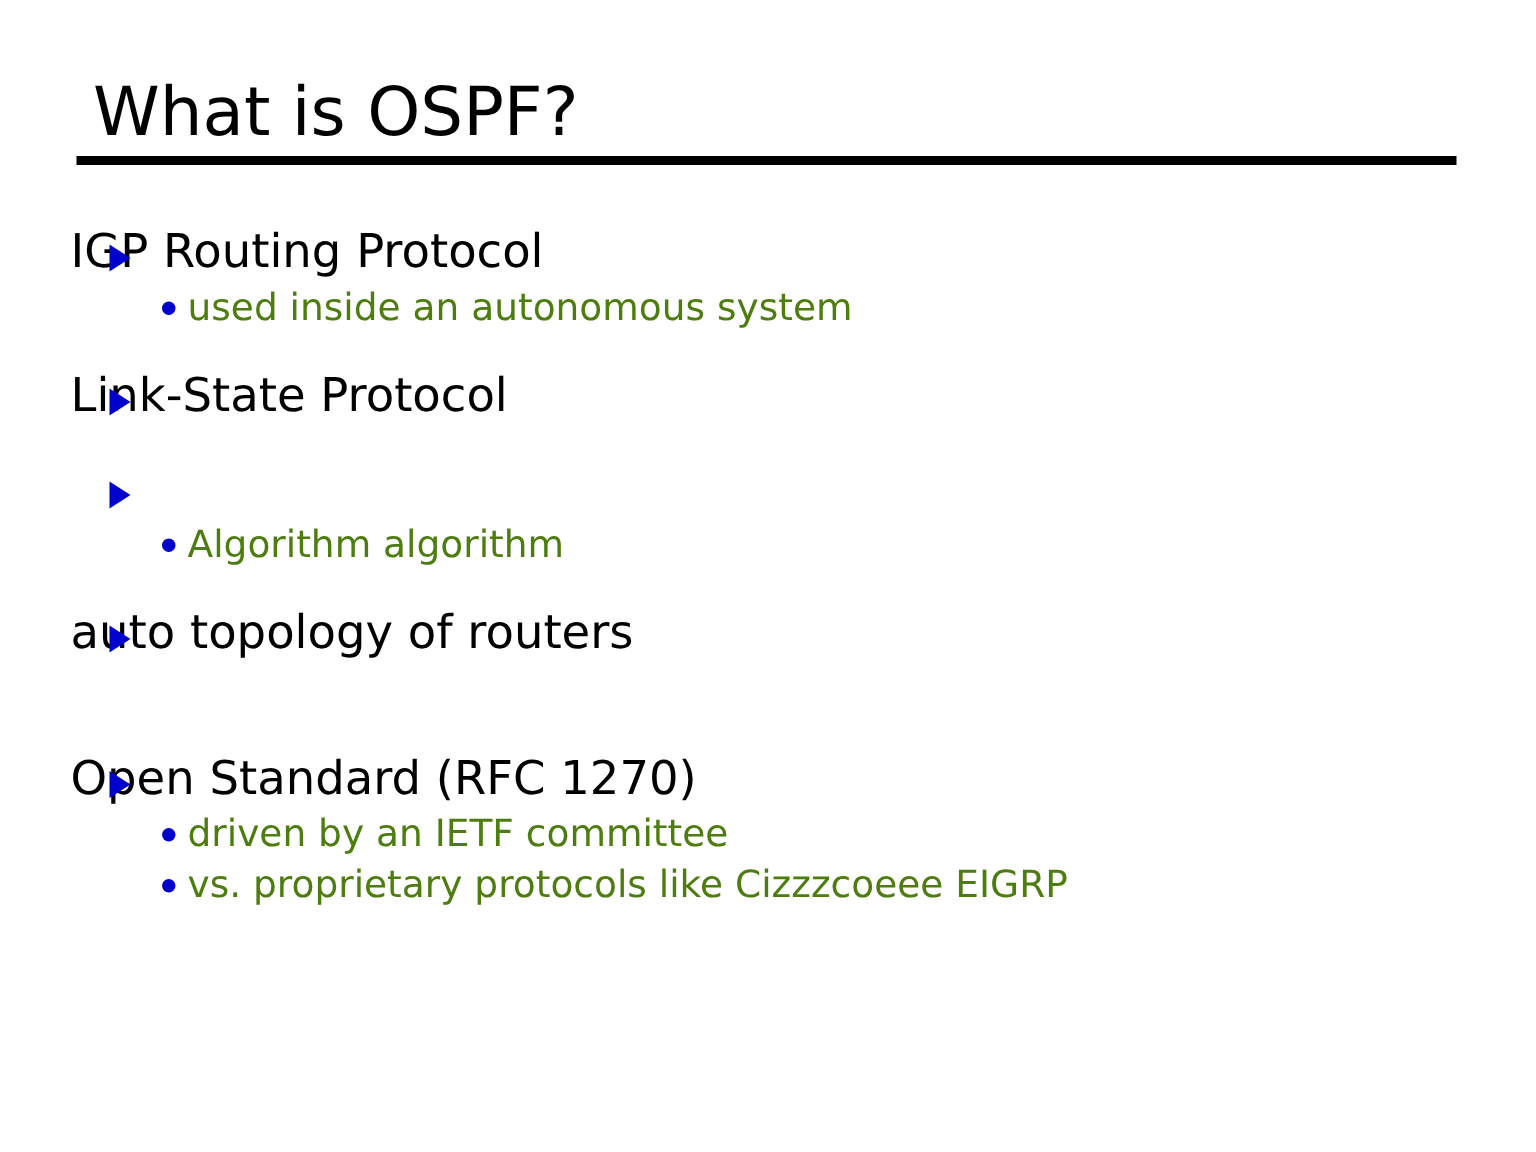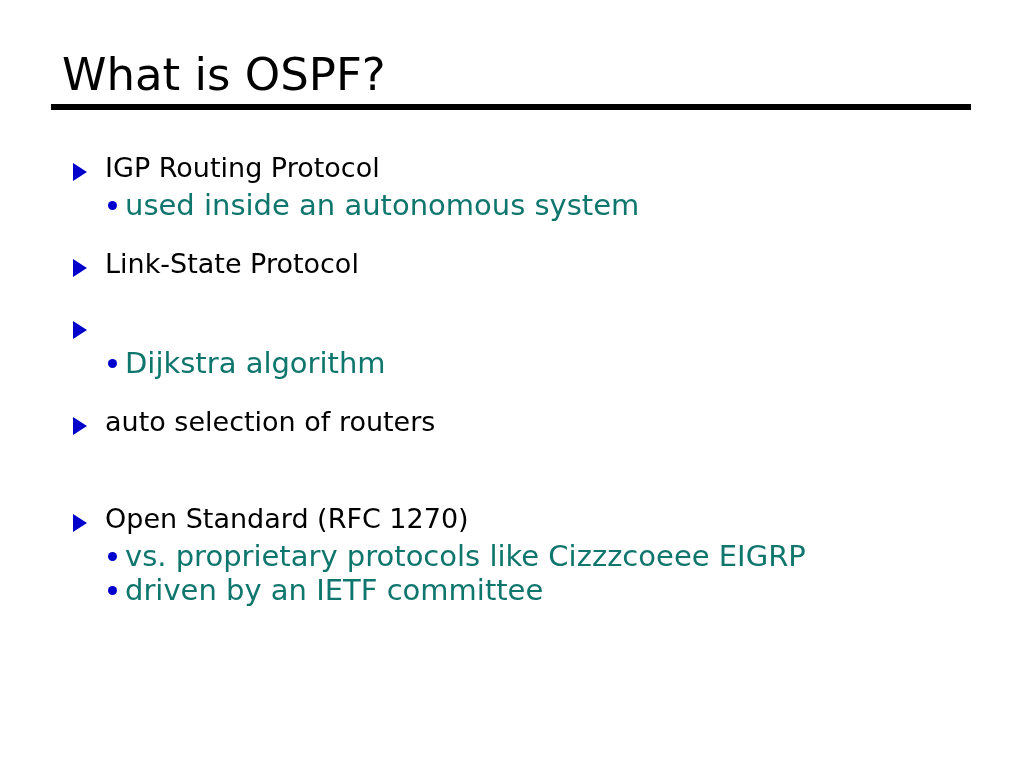--- a/index.html
+++ b/index.html
@@ -62,9 +62,9 @@
 
   .level1 {
     position: relative;
-    padding-left: 105px;
+    padding-left: 47px;
     min-height: 40px;
-    font-size: 27px;
+    font-size: 31px;
     line-height: 40px;
     color: #000000;
     white-space: nowrap;

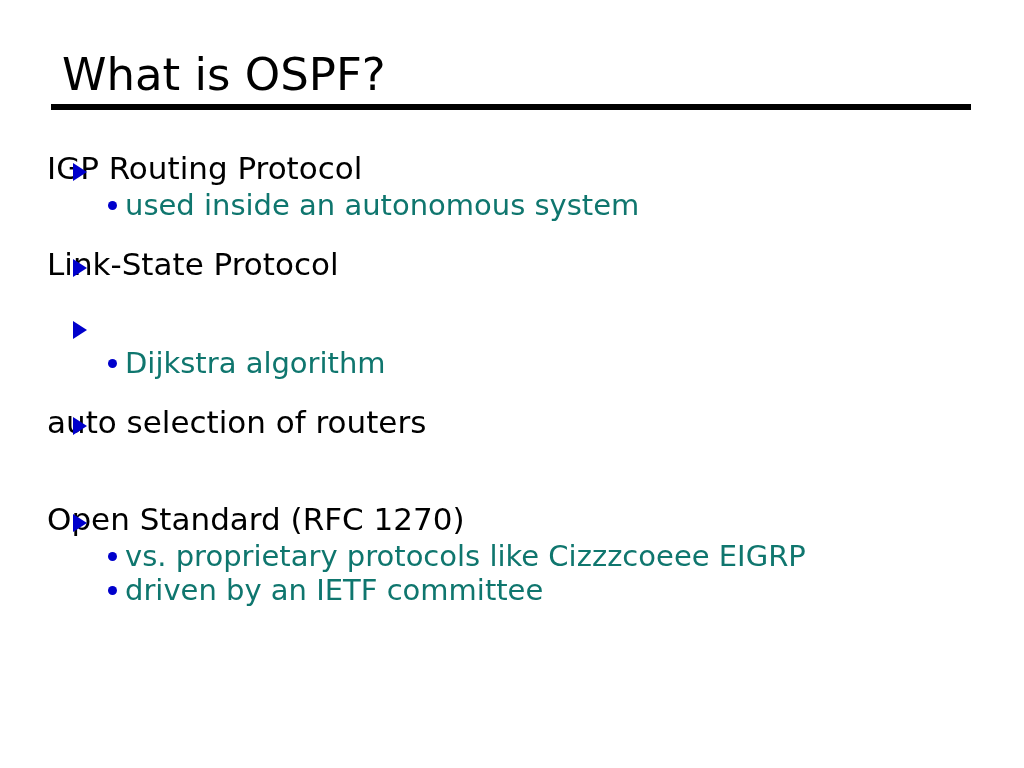--- a/index.html
+++ b/index.html
@@ -101,9 +101,9 @@
     position: relative;
     padding-left: 125px;
     min-height: 34px;
-    font-size: 29px;
+    font-size: 25px;
     line-height: 34px;
-    color: #0f766e;
+    color: #4d7c0f;
     white-space: nowrap;
   }
 

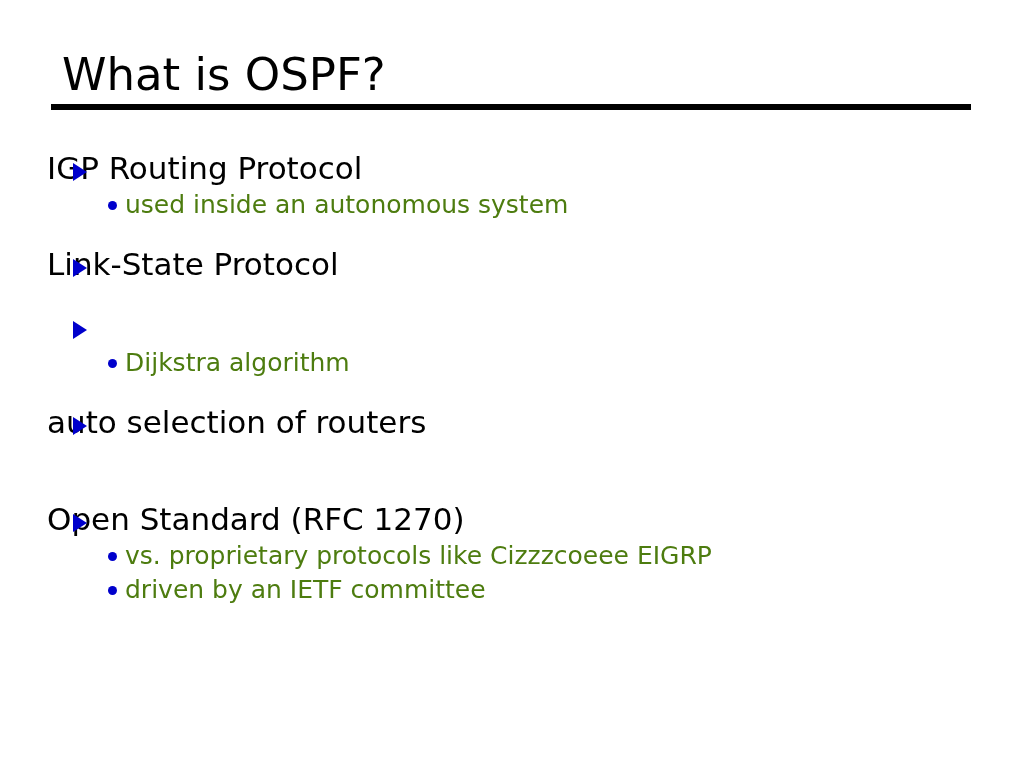--- a/index.html
+++ b/index.html
@@ -180,7 +180,7 @@
           <span class="marker">
             <span class="dot"></span>
           </span>
-          <span>Dijkstra algorithm</span>
+          <span>Algorithm algorithm</span>
         </li>
       </ul>
     </div>

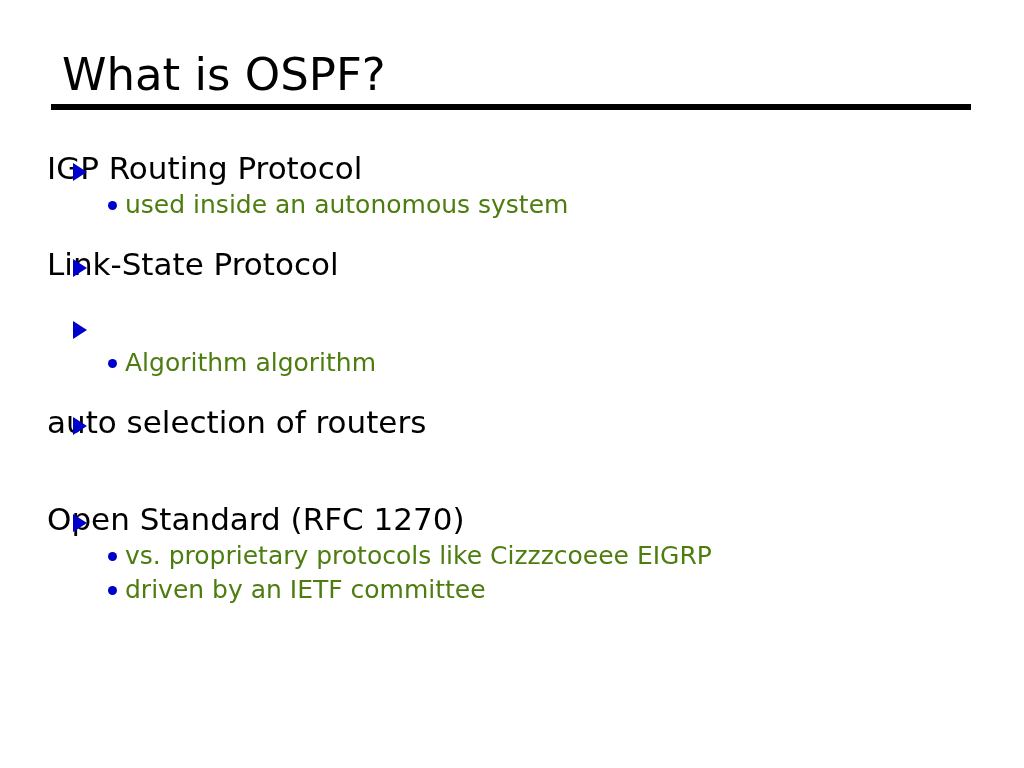--- a/index.html
+++ b/index.html
@@ -192,7 +192,7 @@
         <span class="marker">
           <span class="tri"></span>
         </span>
-        <span>auto selection of routers</span>
+        <span>auto topology of routers</span>
       </div>
     </div>
 

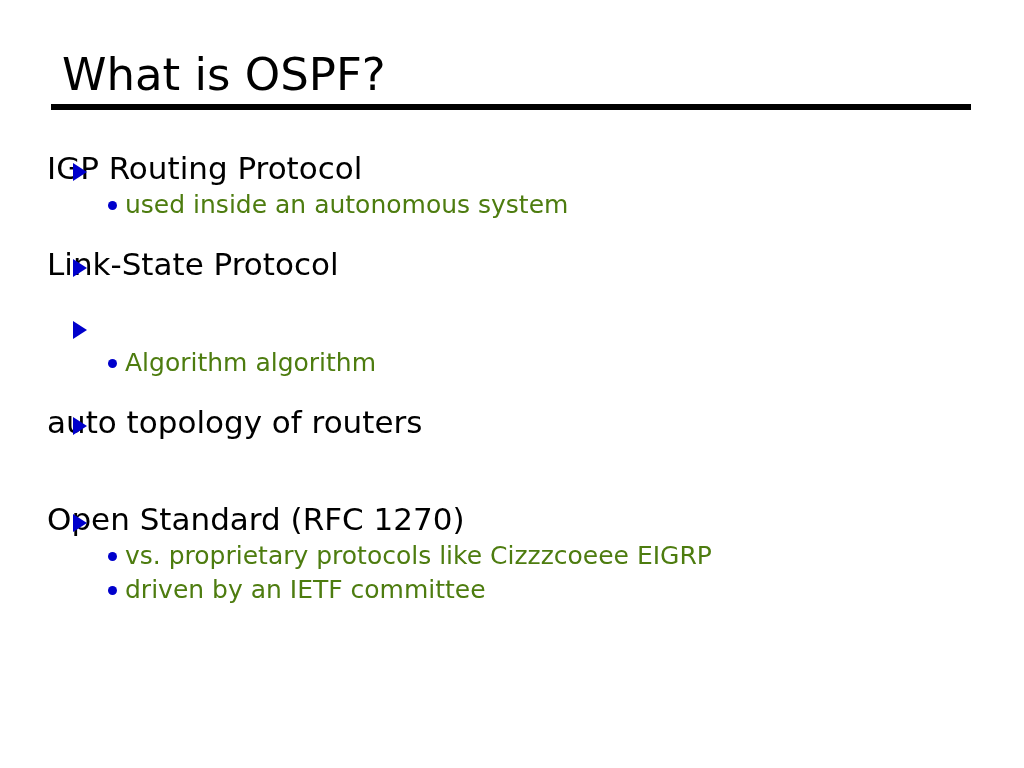--- a/index.html
+++ b/index.html
@@ -210,13 +210,13 @@
           <span class="marker">
             <span class="dot"></span>
           </span>
+          <span>driven by an IETF committee</span>
+        </li>
+        <li class="level2">
+          <span class="marker">
+            <span class="dot"></span>
+          </span>
           <span>vs. proprietary protocols like Cizzzcoeee EIGRP</span>
-        </li>
-        <li class="level2">
-          <span class="marker">
-            <span class="dot"></span>
-          </span>
-          <span>driven by an IETF committee</span>
         </li>
       </ul>
     </div>

